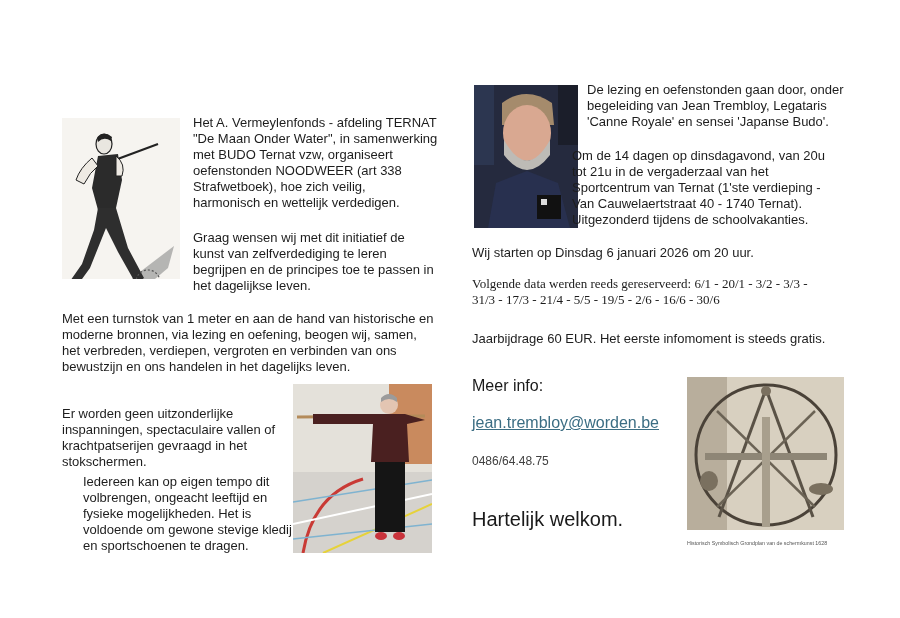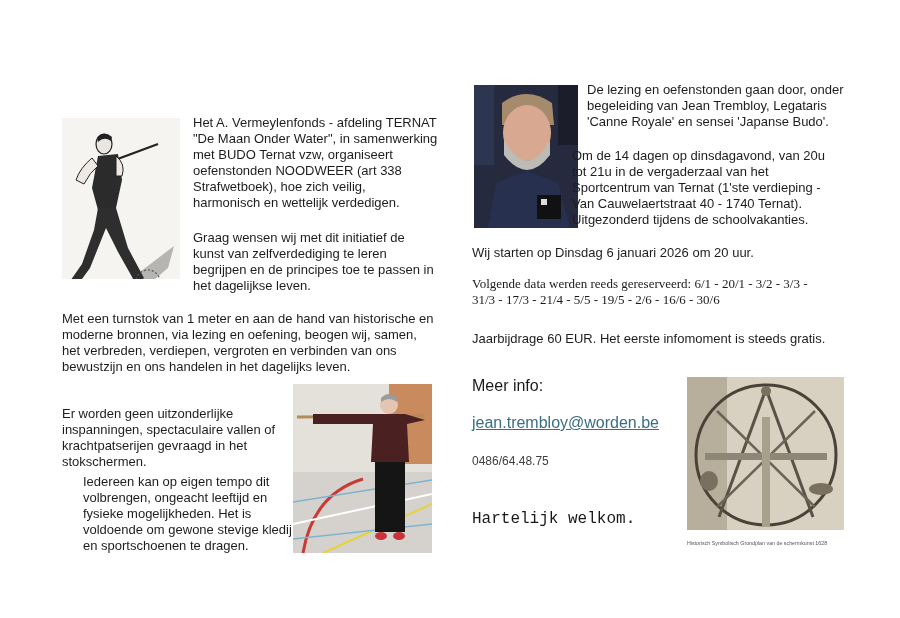--- a/index.html
+++ b/index.html
@@ -23,7 +23,7 @@
   .meer { left: 472px; top: 376px; width: 198px; font-size: 16px; line-height: 20px; }
   .mail { left: 472px; top: 413px; width: 198px; font-size: 16px; line-height: 20px; color: #3b6d83; text-decoration: underline; text-decoration-color: #3b6d83; cursor: pointer; }
   .phone { left: 472px; top: 451px; width: 198px; font-size: 12px; line-height: 20px; color: #404040; }
-  .welkom { left: 472px; top: 509px; width: 198px; font-size: 16px; line-height: 20px; font-family: Liberation Mono, monospace; }
+  .welkom { left: 472px; top: 509px; width: 198px; font-size: 20px; line-height: 20px; }
 </style>
 </head>
 <body>

